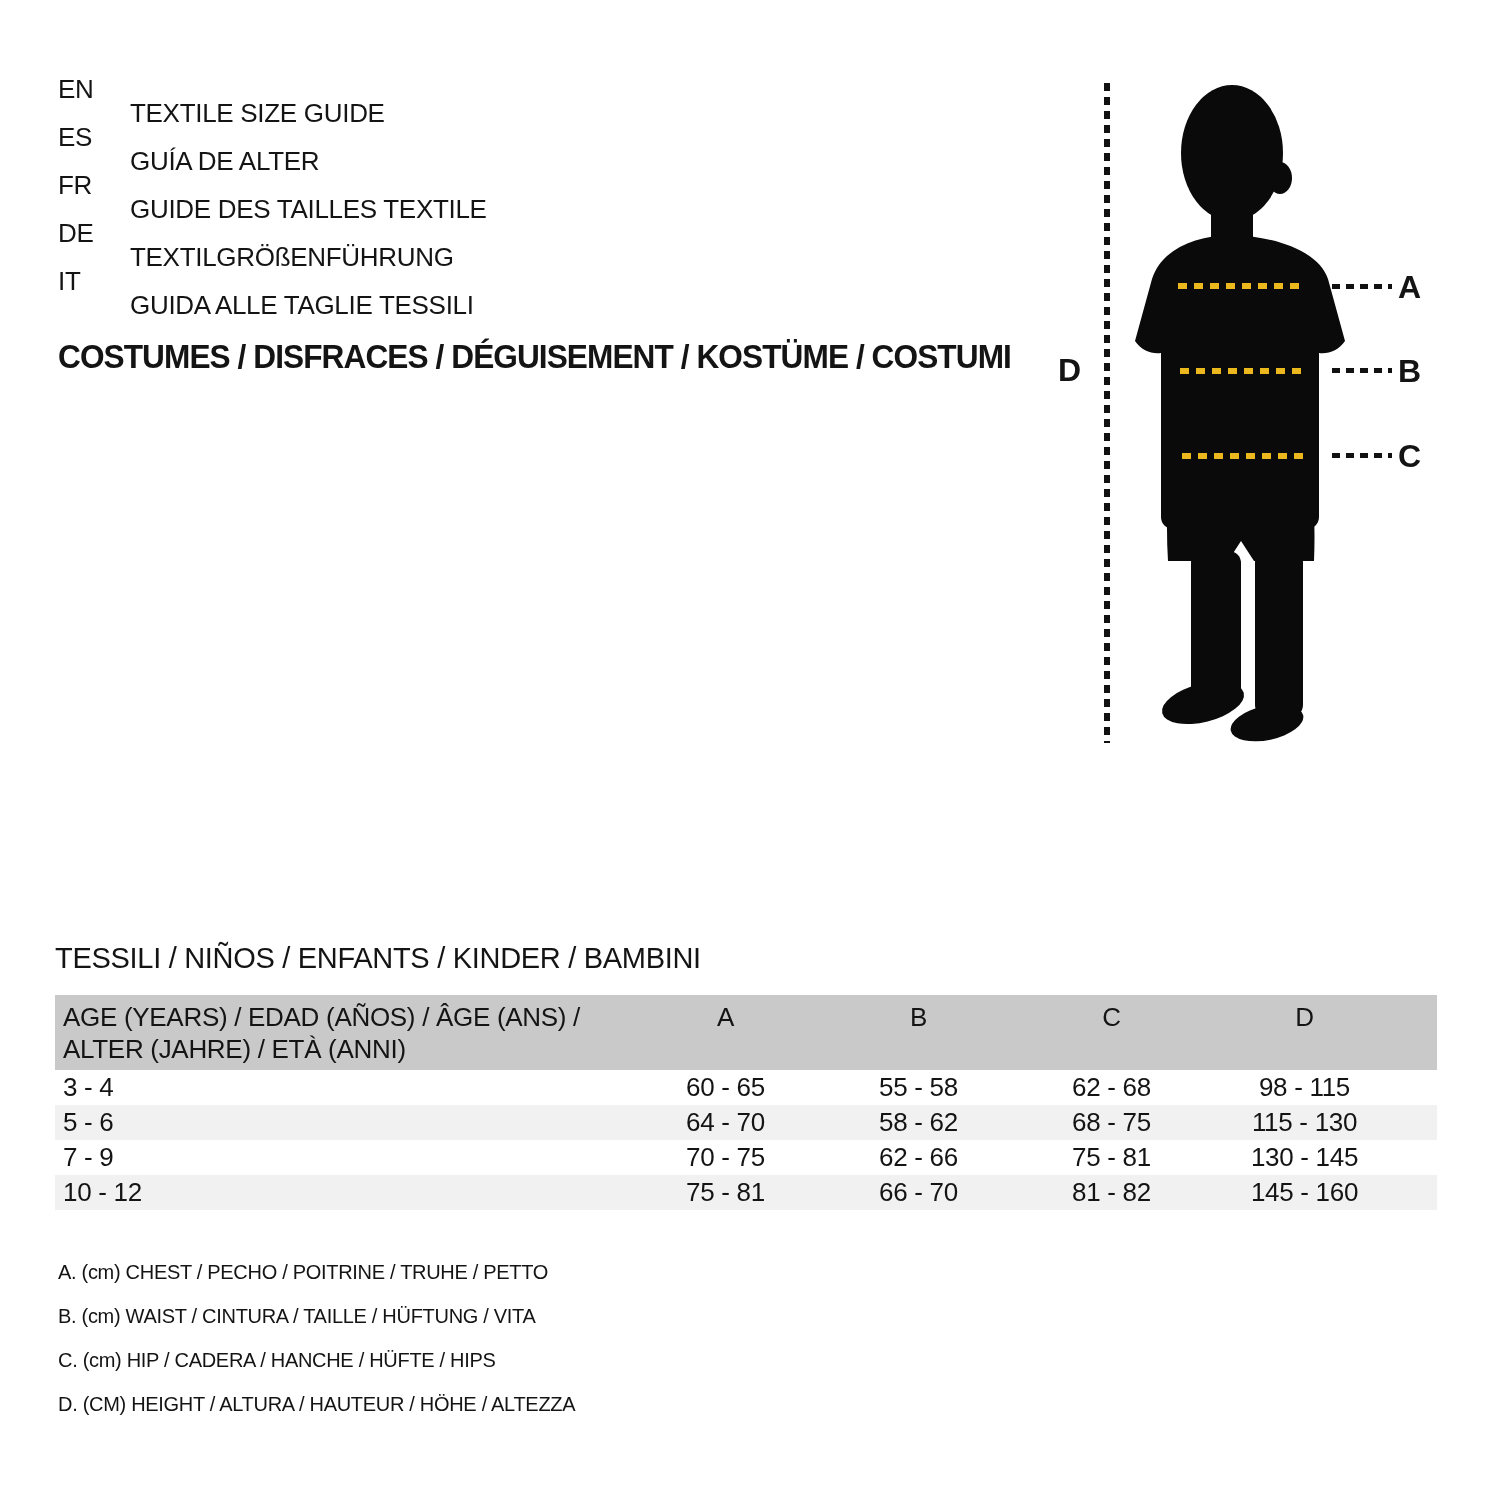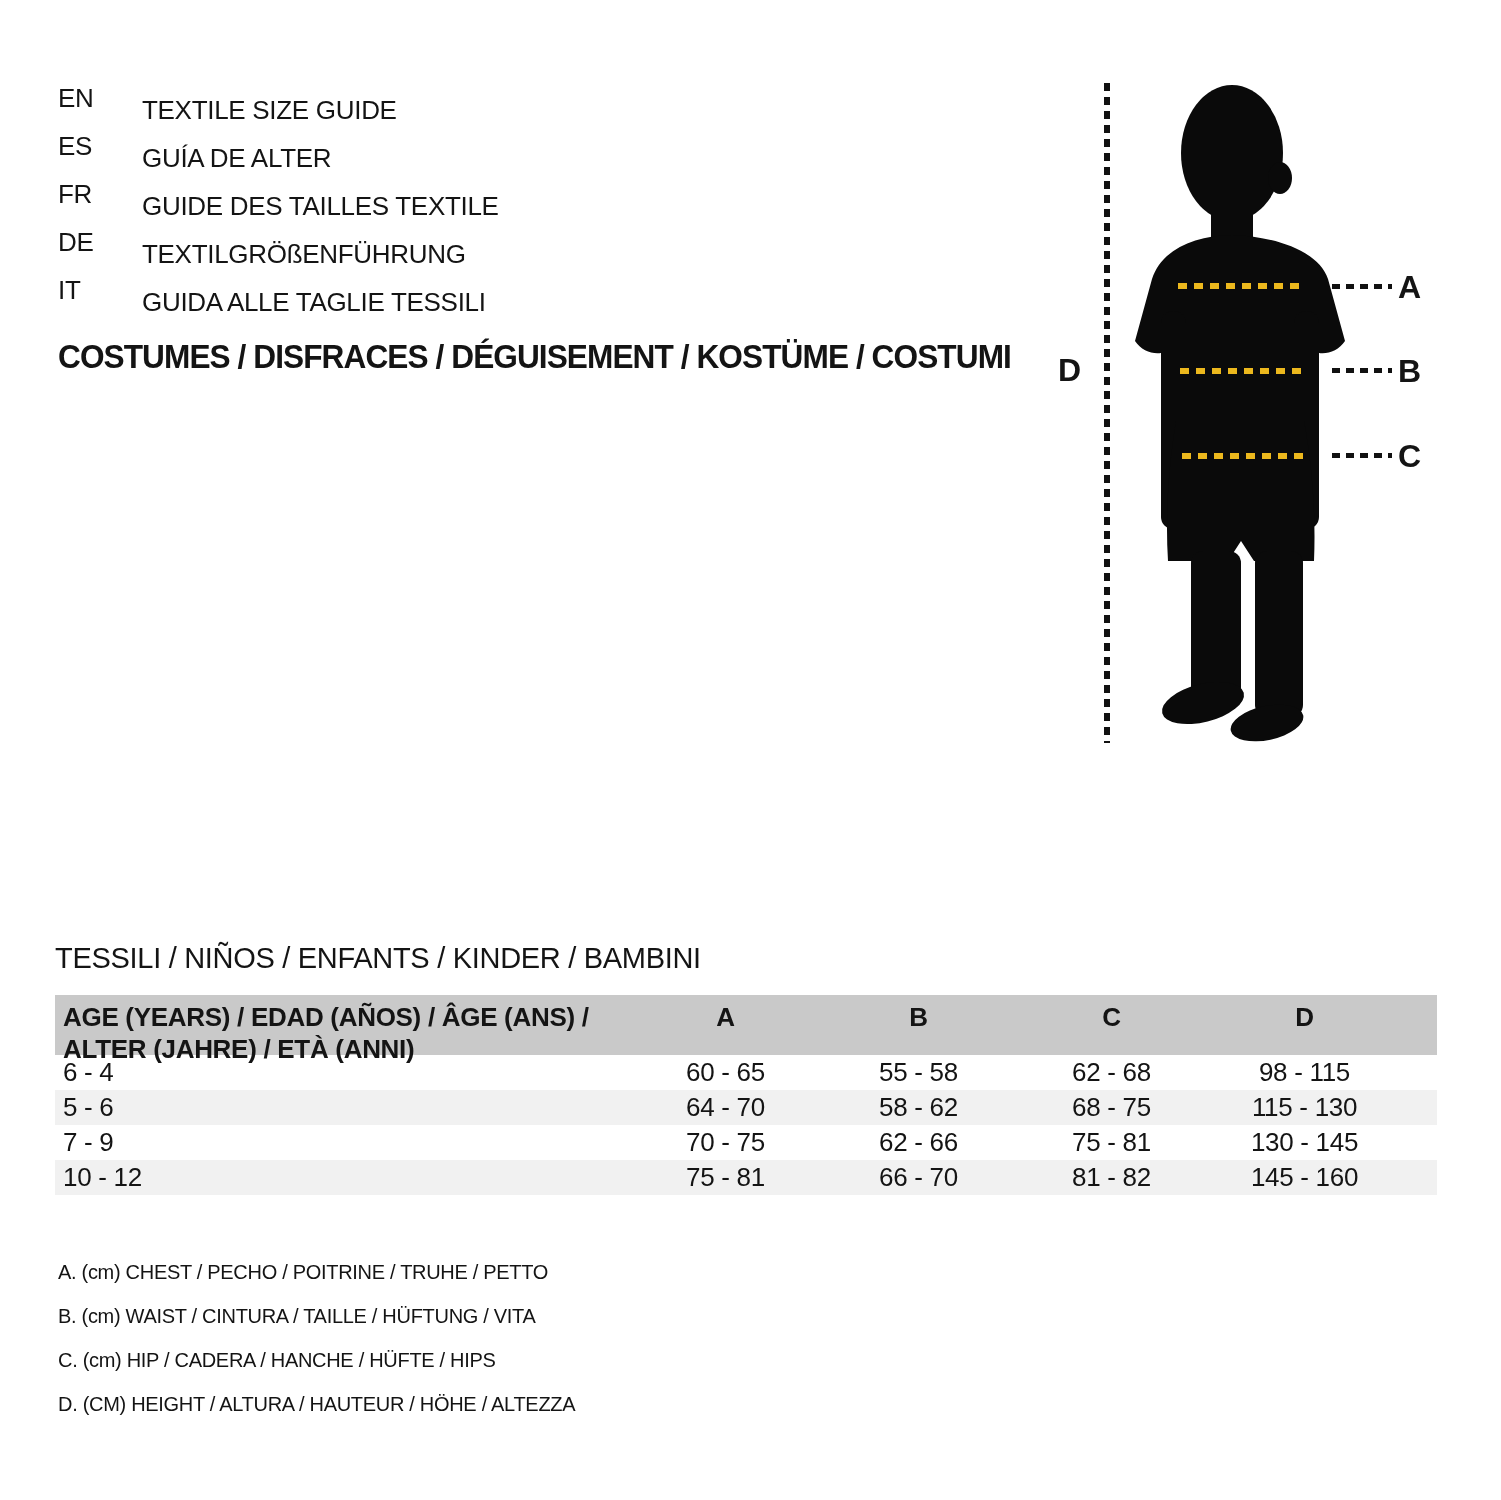--- a/index.html
+++ b/index.html
@@ -16,7 +16,7 @@
 
   
   .lang-list{left:58px;top:74px;}
-  .lang-row{display:flex;height:48px;align-items:center;font-size:26px;gap:12px;}
+  .lang-row{display:flex;height:48px;font-size:26px;}
   .lang-code{width:72px;flex:0 0 72px;}
   .lang-label{white-space:nowrap;margin-top:24px;}
 

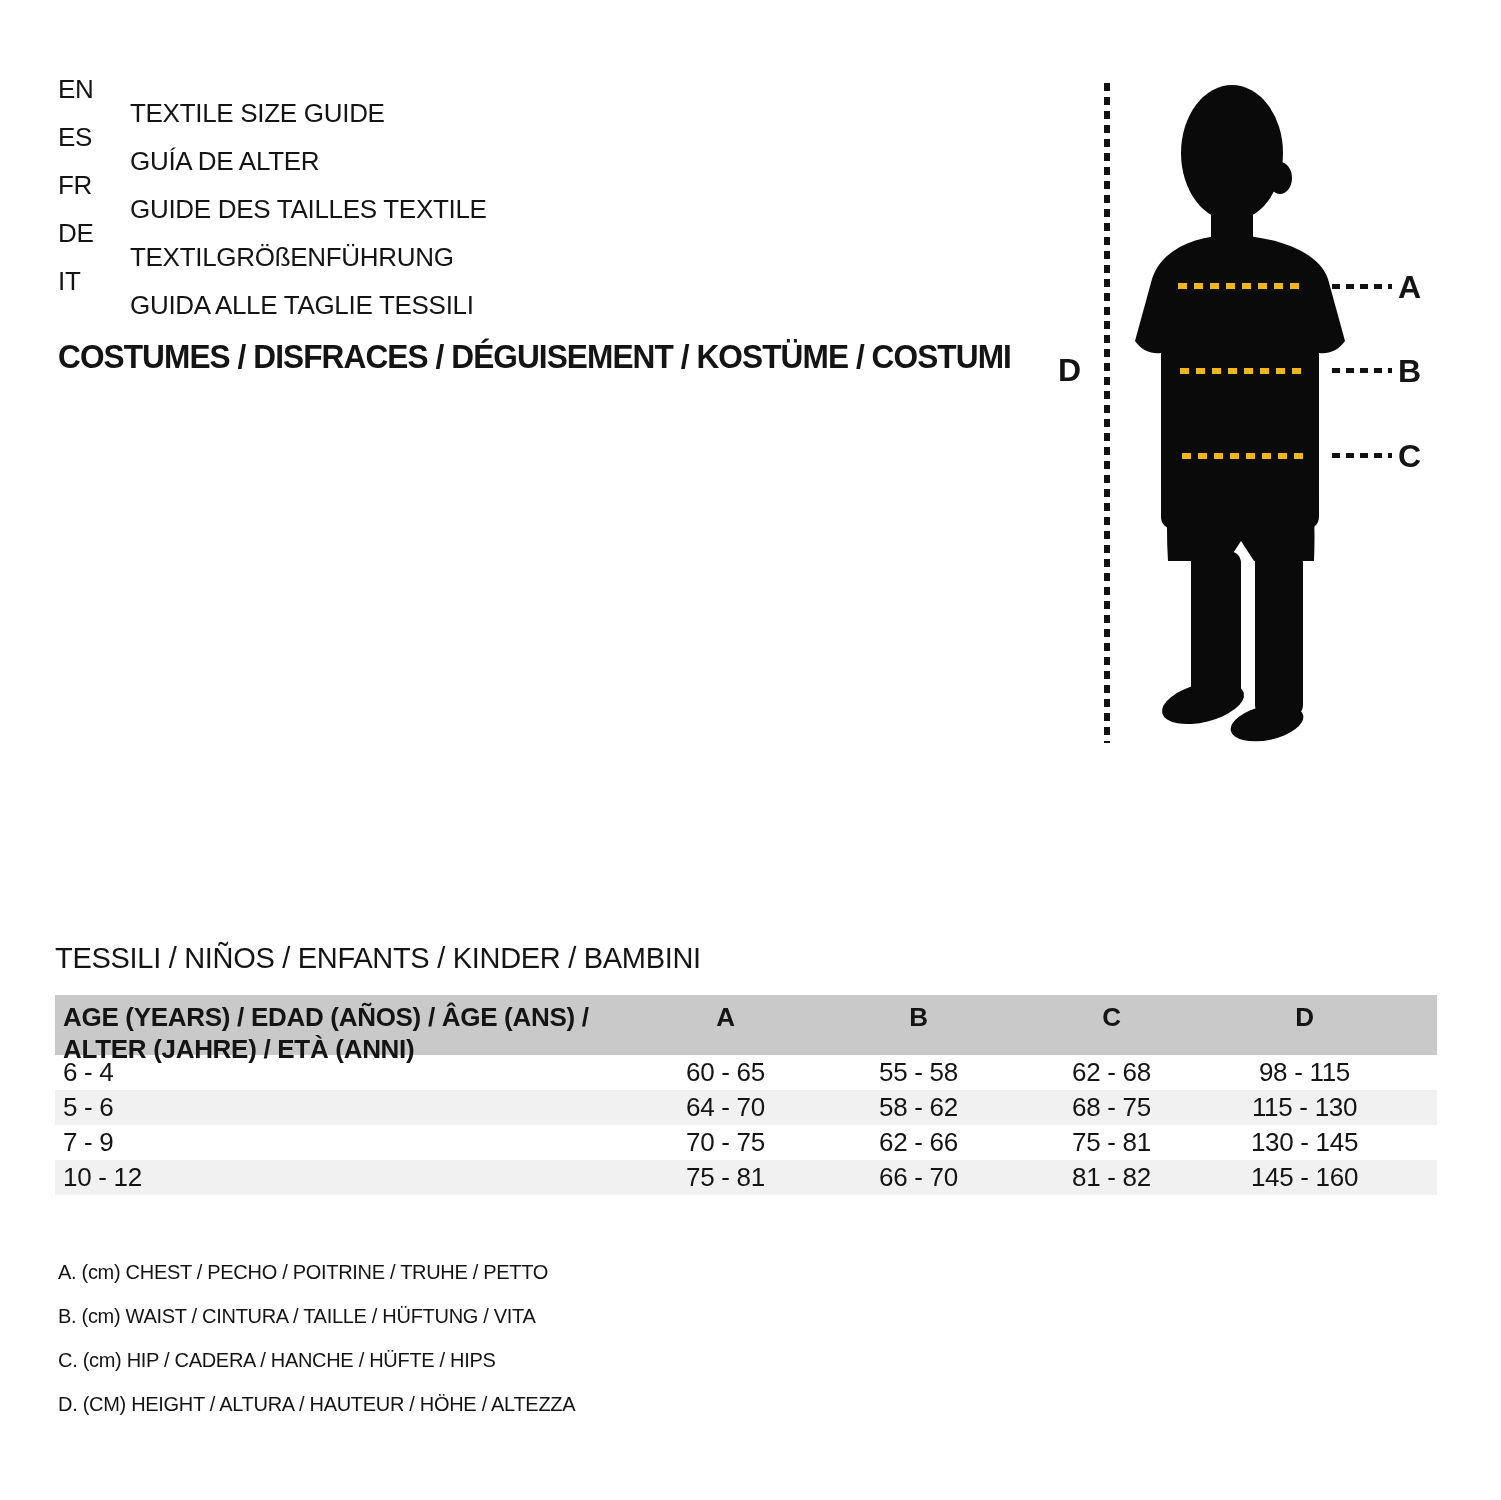--- a/index.html
+++ b/index.html
@@ -49,7 +49,7 @@
   
   .size-table{left:55px;top:995px;width:1382px;font-size:26px;}
   .t-grid{display:grid;grid-template-columns:574px 193px 193px 193px 193px 36px;}
-  .t-header{height:60px;align-items:start;font-weight:bold;}
+  .t-header{height:75px;align-items:start;}
   .t-header .hcell{padding-top:6px;text-align:center;line-height:32px;}
   .age-head{padding:6px 0 0 8px;line-height:32px;text-align:left;}
   .t-row{height:35px;}

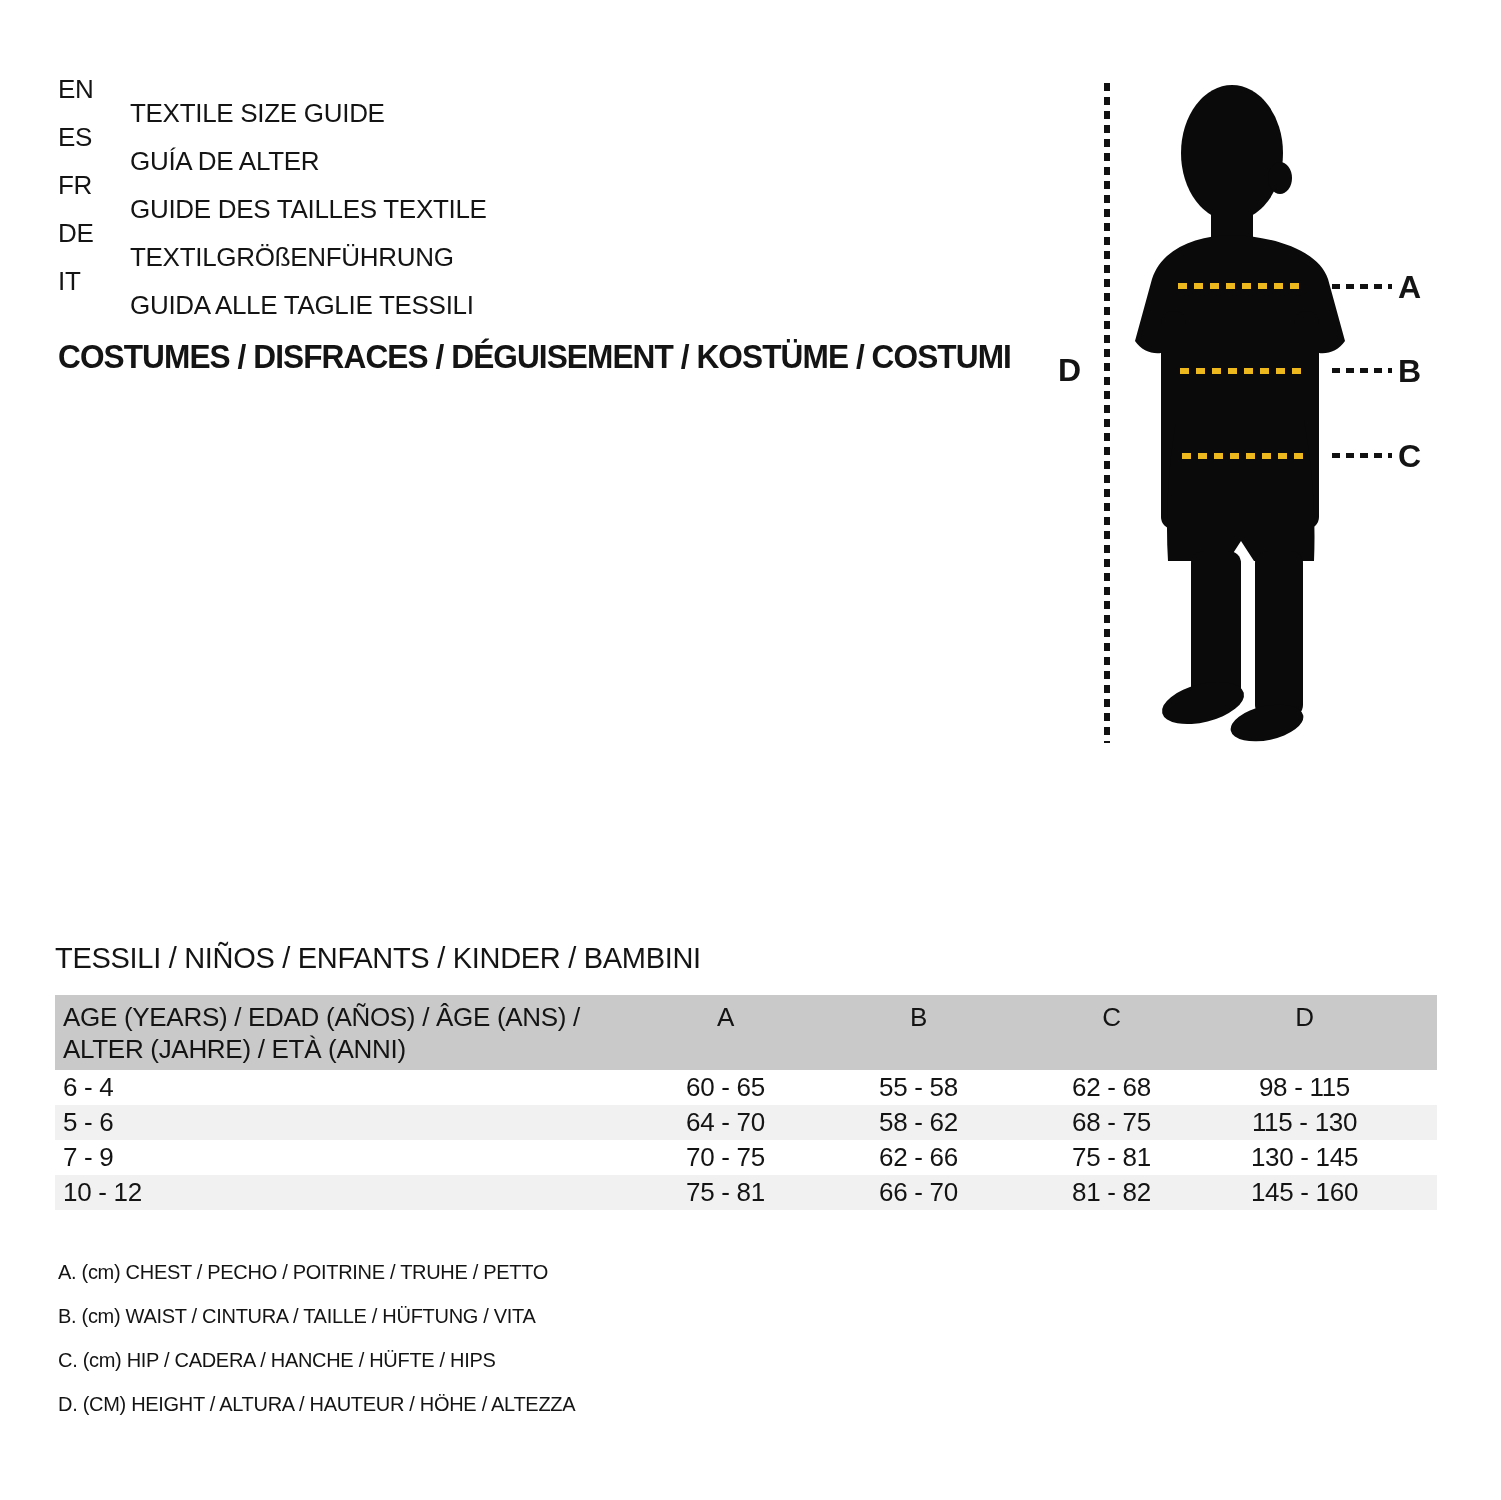--- a/index.html
+++ b/index.html
@@ -137,7 +137,7 @@
     </div>
 
     <div class="t-grid t-row">
-      <div class="age-cell">6 - 4</div>
+      <div class="age-cell">3 - 4</div>
       <div>60 - 65</div>
       <div>55 - 58</div>
       <div>62 - 68</div>

